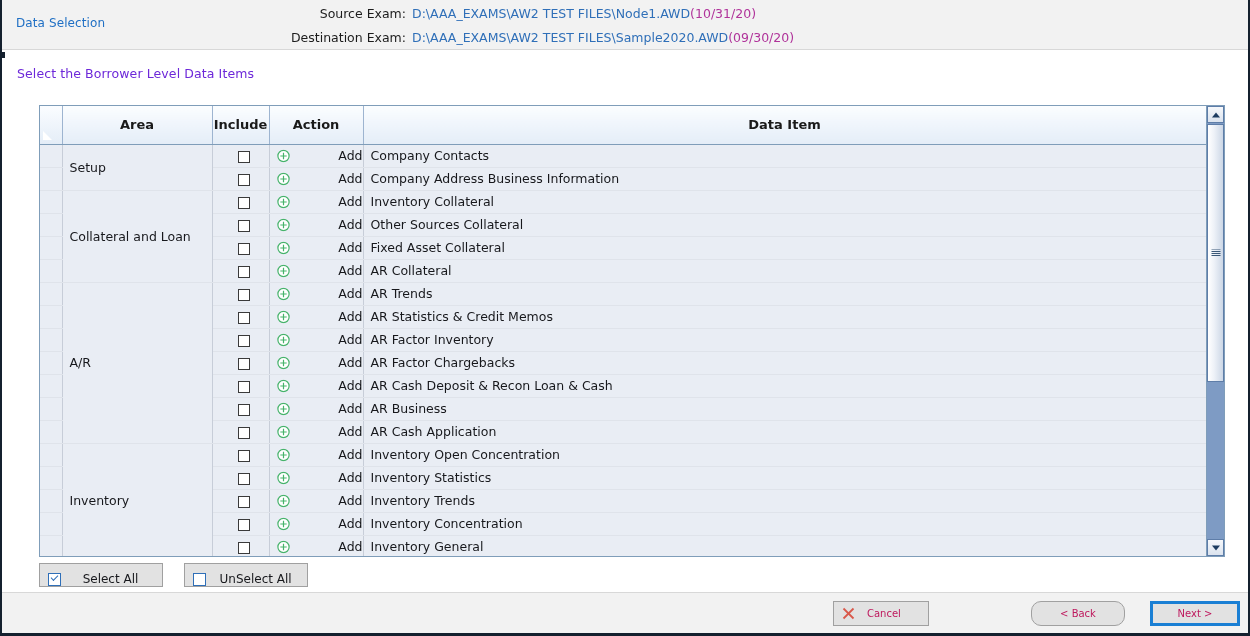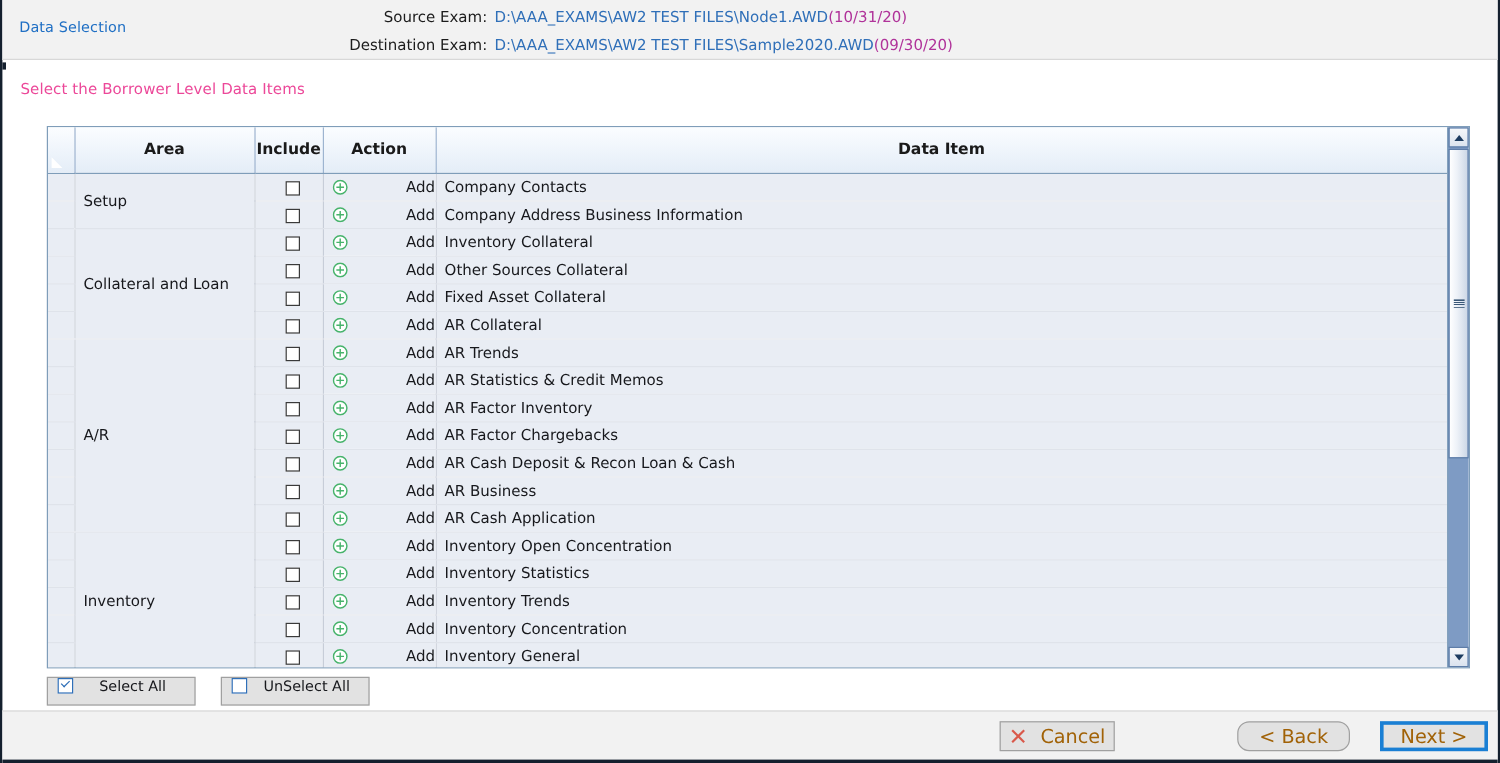--- a/index.html
+++ b/index.html
@@ -70,7 +70,7 @@
     position: absolute;
     left: 15px; top: 66px;
     font-size: 12.5px;
-    color: #ec4899;
+    color: #6d28d9;
     letter-spacing: .1px;
   }
 

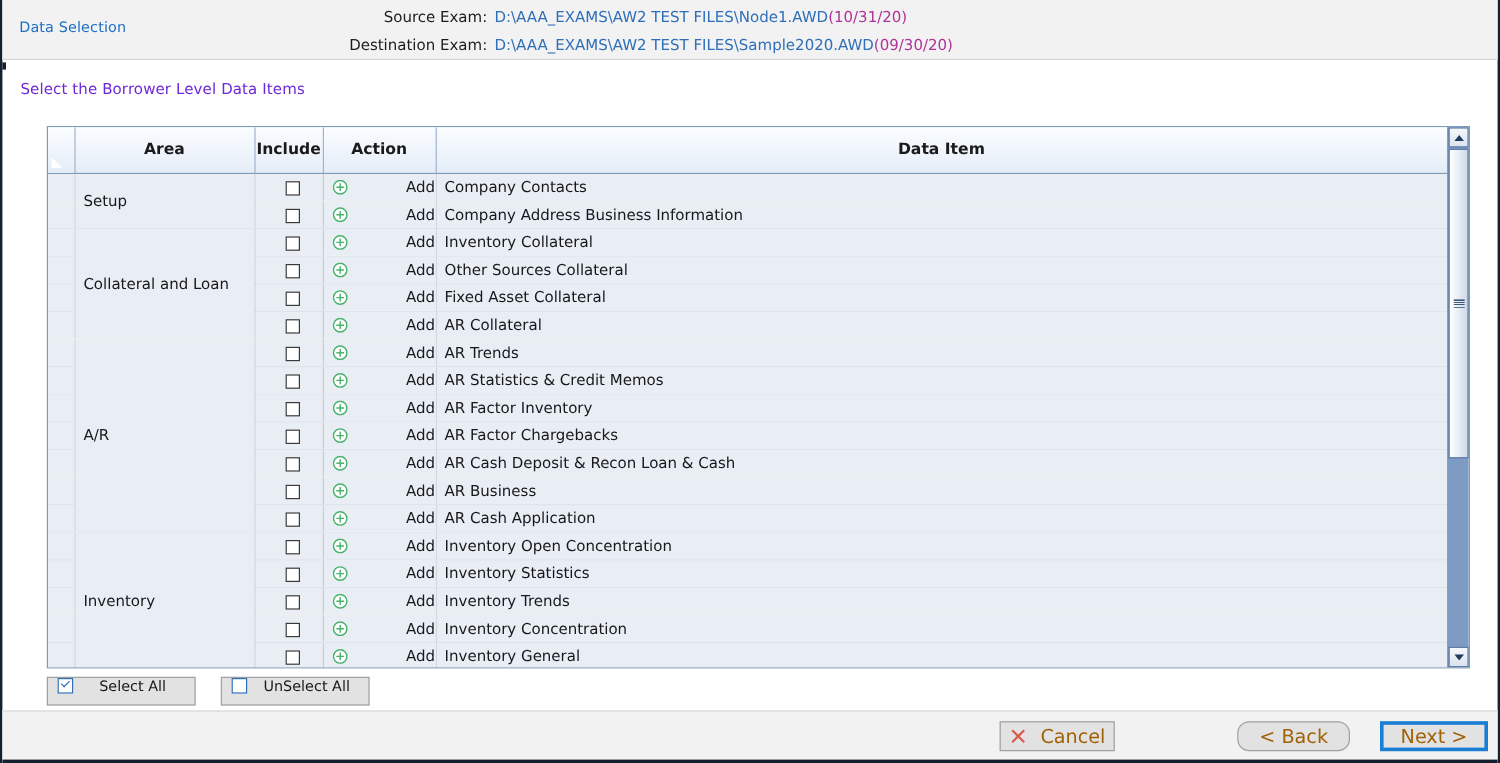--- a/index.html
+++ b/index.html
@@ -235,7 +235,7 @@
   }
   .selbtn {
     display: inline-flex;
-    align-items: flex-start;
+    align-items: flex-end;
     height: 24px;
     background: #e2e2e2;
     border: 1px solid #a0a0a0;

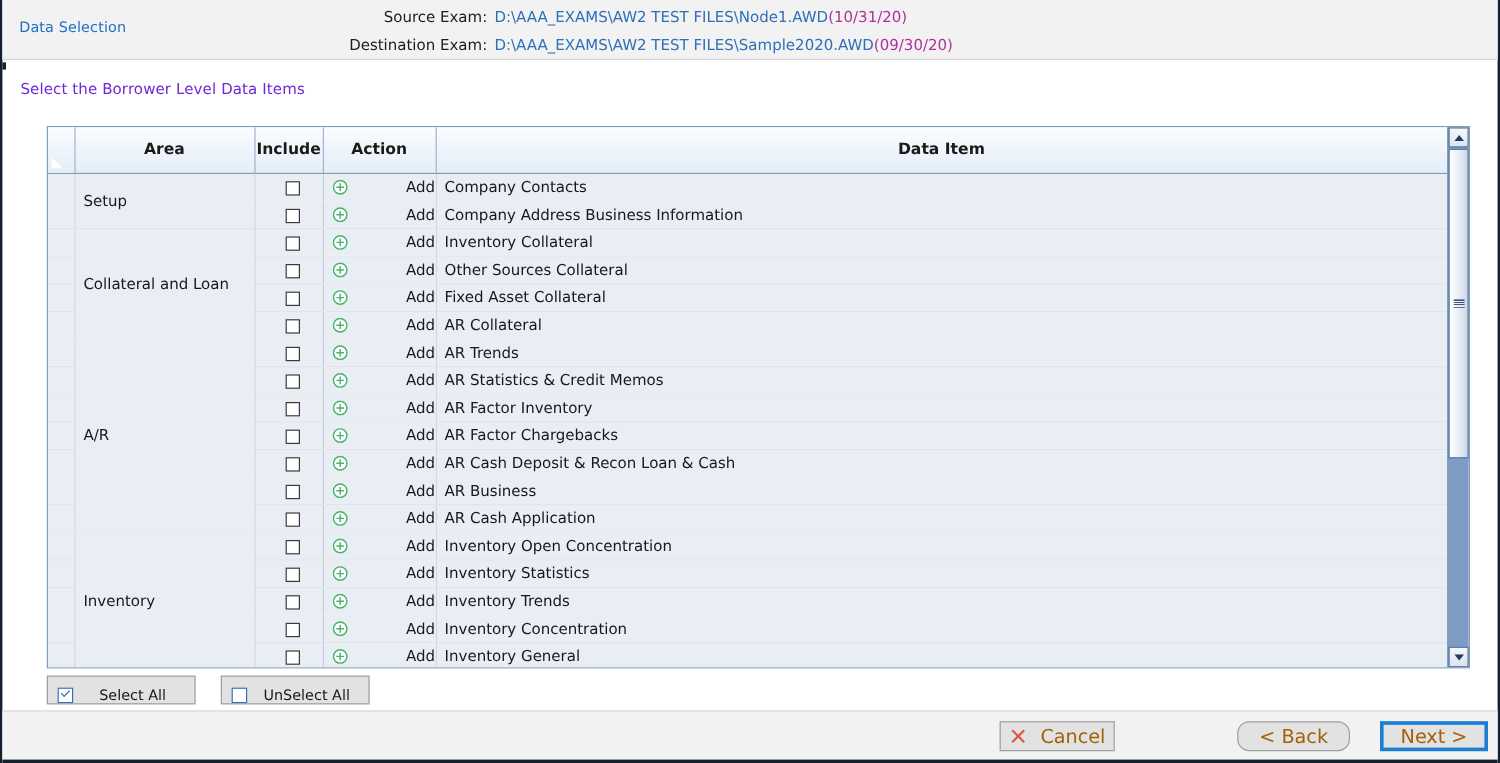--- a/index.html
+++ b/index.html
@@ -278,8 +278,8 @@
     height: 25px;
     background: #e2e2e2;
     border: 1px solid #a0a0a0;
-    font-size: 16px;
-    color: #a16207;
+    font-size: 10px;
+    color: #be185d;
     display: flex;
     align-items: center;
     justify-content: center;

